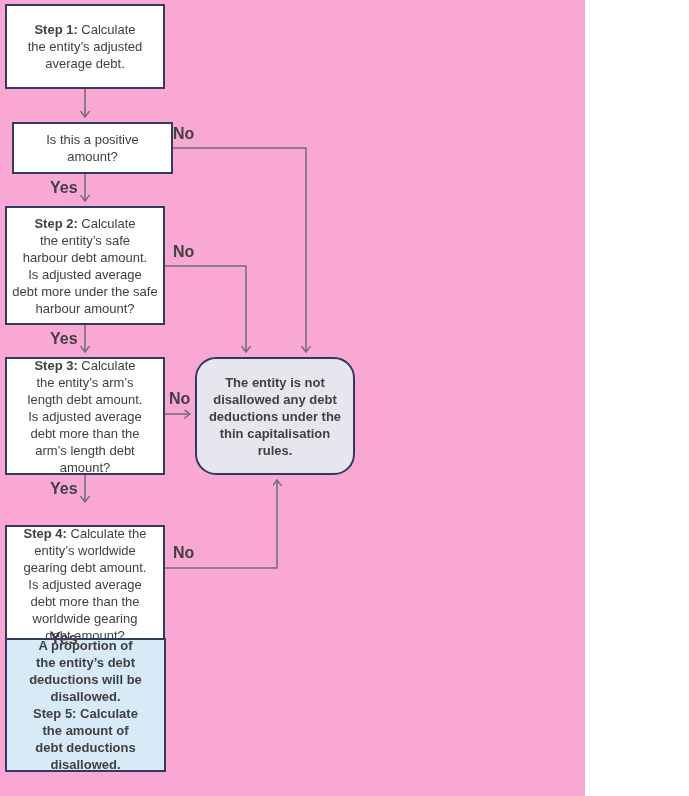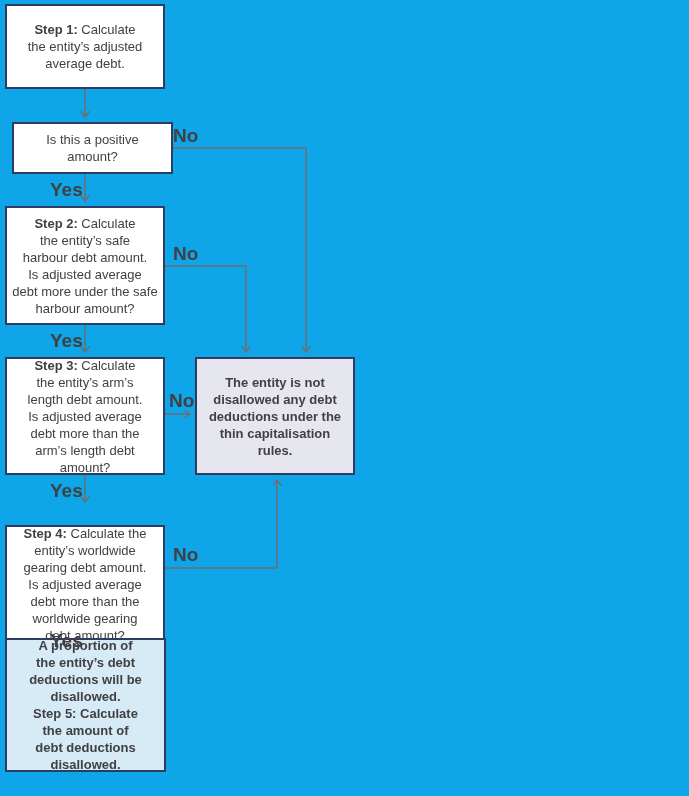--- a/index.html
+++ b/index.html
@@ -5,9 +5,9 @@
   html, body { margin: 0; padding: 0; background: #ffffff; }
   #canvas {
     position: relative;
-    width: 689px;
+    width: 585px;
     height: 796px;
-    background: #0ea5e9;
+    background: #f9a8d4;
     font-family: "Liberation Sans", "DejaVu Sans", sans-serif;
     color: var(--text, #414042);
     overflow: hidden;

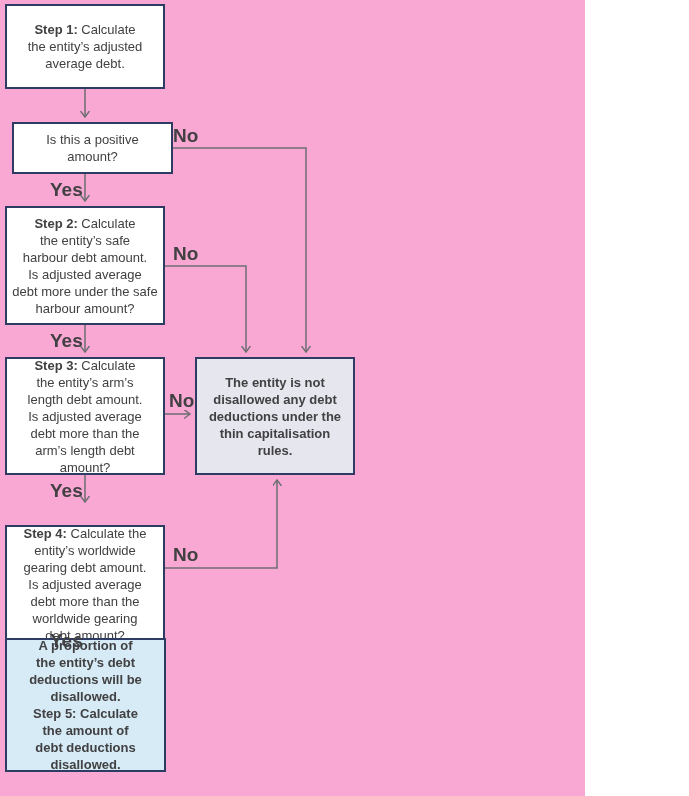--- a/index.html
+++ b/index.html
@@ -33,7 +33,7 @@
   .final-box  { background: var(--final_fill, #d6ebf5); font-weight: bold; }
   .edge-label {
     position: absolute;
-    font-size: 19px;
+    font-size: 16px;
     font-weight: bold;
     color: var(--text, #414042);
   }

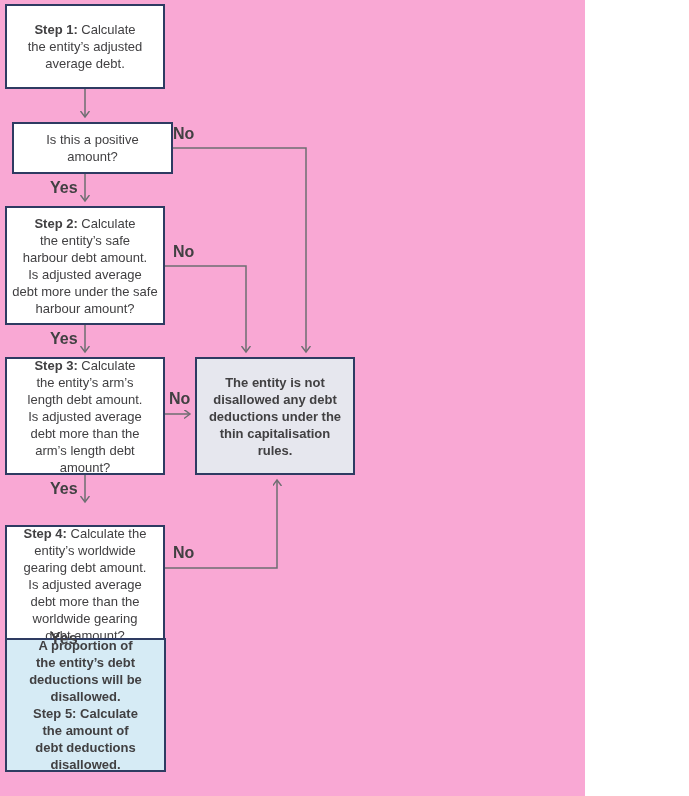--- a/index.html
+++ b/index.html
@@ -29,7 +29,7 @@
   }
   .flow-box .txt { white-space: pre-line; }
   .flow-box .txt b { font-weight: bold; }
-  .result-box { background: var(--result_fill, #e6e7ee); font-weight: bold; }
+  .result-box { background: var(--result_fill, #e6e7ee); font-weight: bold; border-radius: 21px; }
   .final-box  { background: var(--final_fill, #d6ebf5); font-weight: bold; }
   .edge-label {
     position: absolute;

